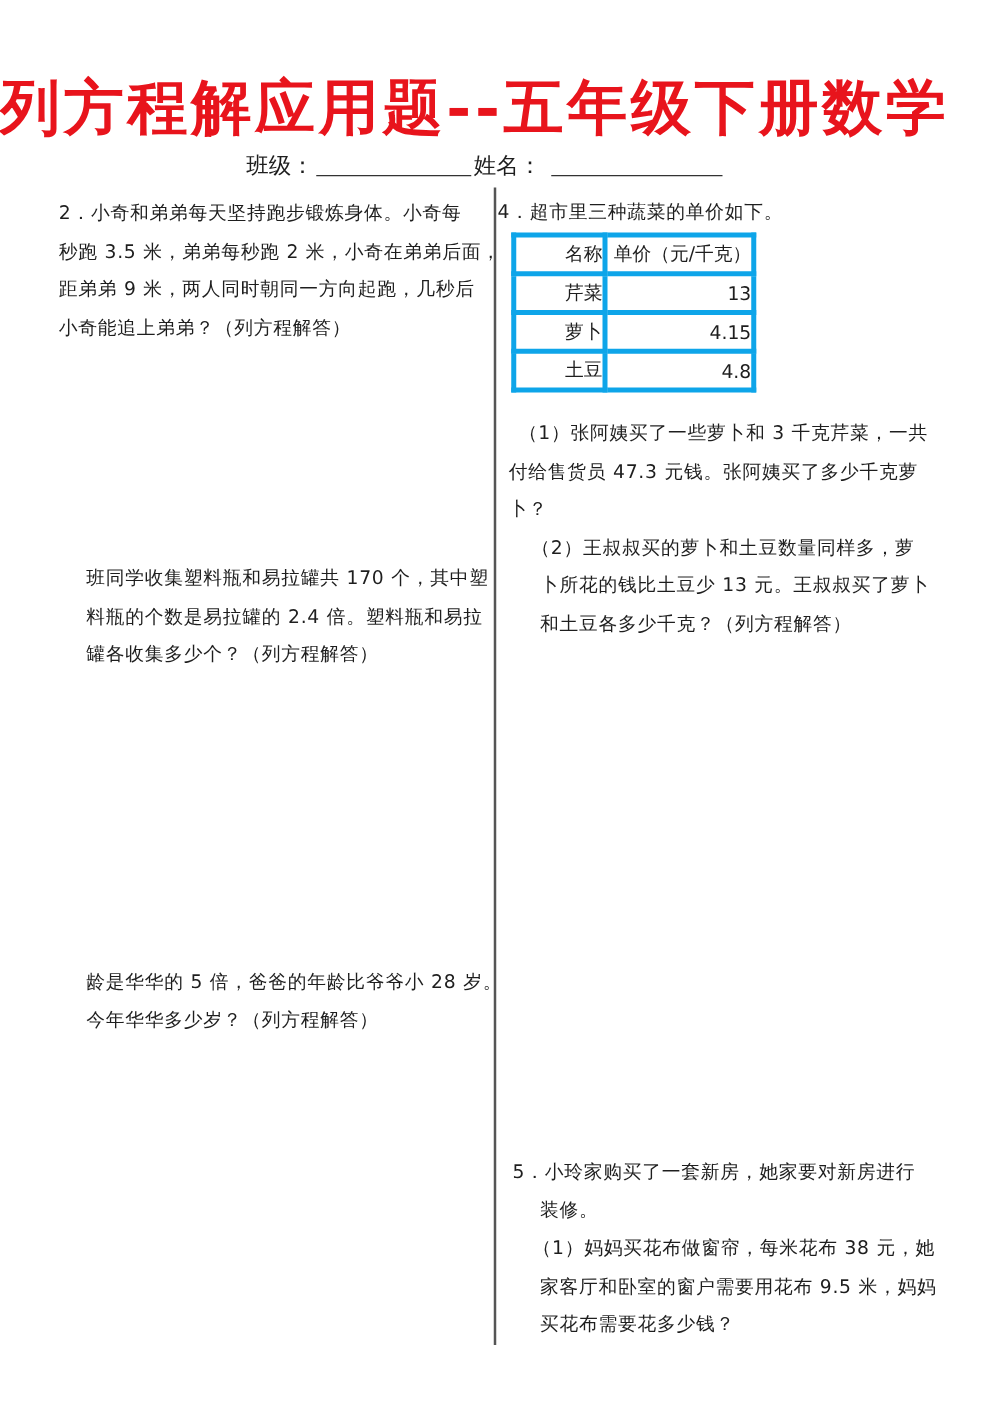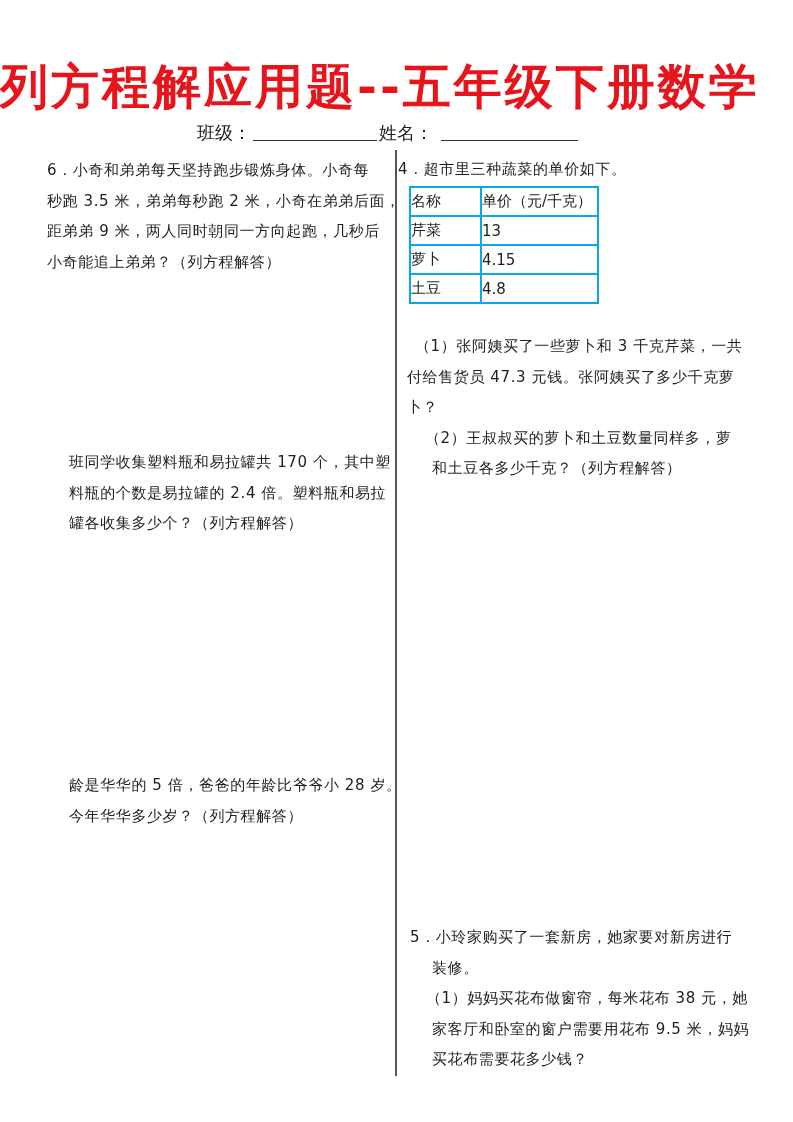--- a/index.html
+++ b/index.html
@@ -68,7 +68,7 @@
 <div class="divider"></div>
 
 <div class="q q1">
-  <span class="line">6．小奇和弟弟每天坚持跑步锻炼身体。小奇每</span>
+  <span class="line">2．小奇和弟弟每天坚持跑步锻炼身体。小奇每</span>
   <span class="line">秒跑 3.5 米，弟弟每秒跑 2 米，小奇在弟弟后面，</span>
   <span class="line">距弟弟 9 米，两人同时朝同一方向起跑，几秒后</span>
   <span class="line">小奇能追上弟弟？（列方程解答）</span>

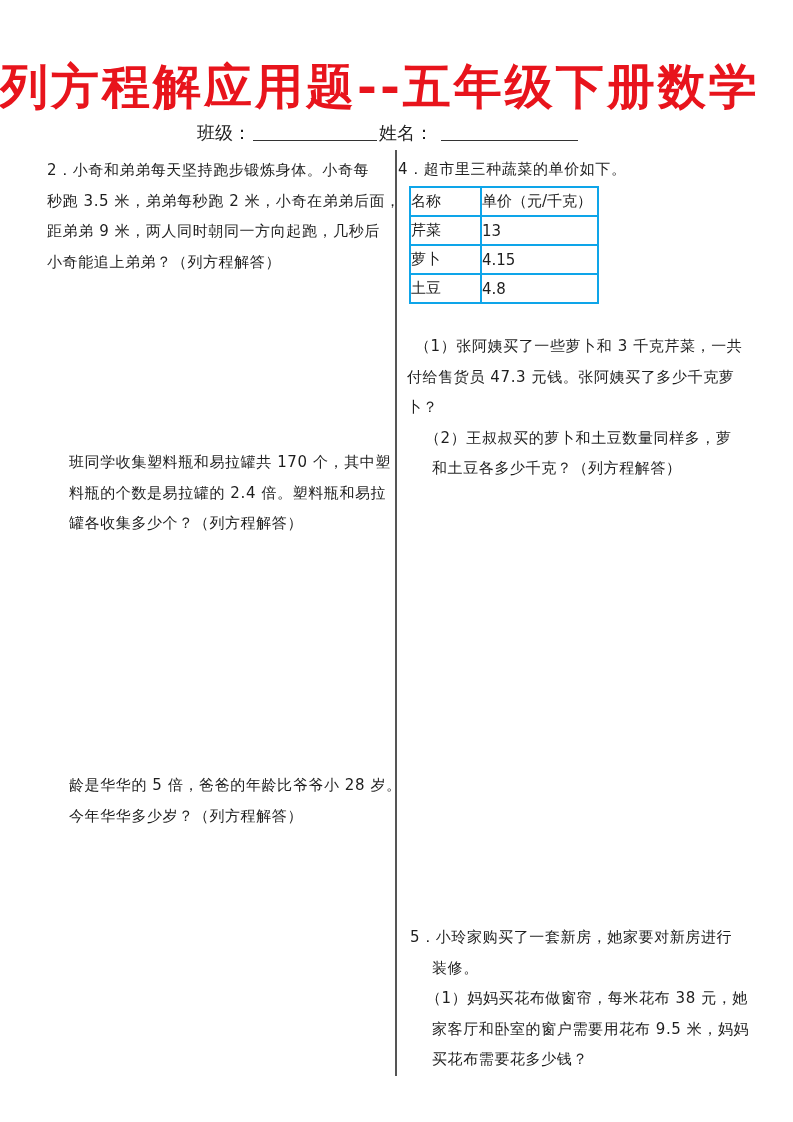--- a/index.html
+++ b/index.html
@@ -47,8 +47,8 @@
       border-collapse: collapse; font-size: 15px;
     }
     table.prices td {
-      border: 2px solid #0ea5e9; height: 27px; padding: 0;
-      text-align: left; white-space: nowrap;
+      border: 4px solid #0ea5e9; height: 27px; padding: 0;
+      text-align: right; white-space: nowrap;
     }
     table.prices td.c1 { width: 69px; }
     table.prices td.c2 { width: 115px; }

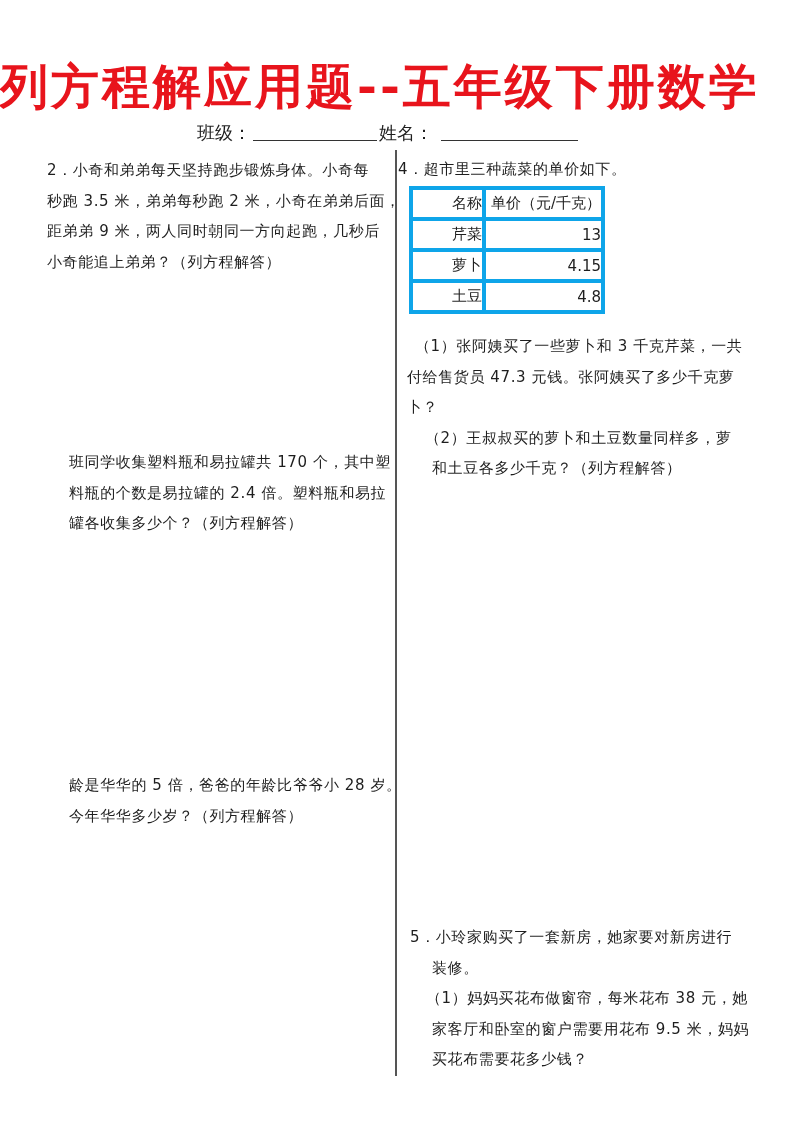--- a/index.html
+++ b/index.html
@@ -115,6 +115,7 @@
   <span class="line" style="margin-left:-8px">付给售货员 47.3 元钱。张阿姨买了多少千克萝</span>
   <span class="line" style="margin-left:-8px">卜？</span>
   <span class="line" style="padding-left:10px">（2）王叔叔买的萝卜和土豆数量同样多，萝</span>
+  <span class="line" style="padding-left:17px">卜所花的钱比土豆少 13 元。王叔叔买了萝卜</span>
   <span class="line" style="padding-left:17px">和土豆各多少千克？（列方程解答）</span>
 </div>
 

